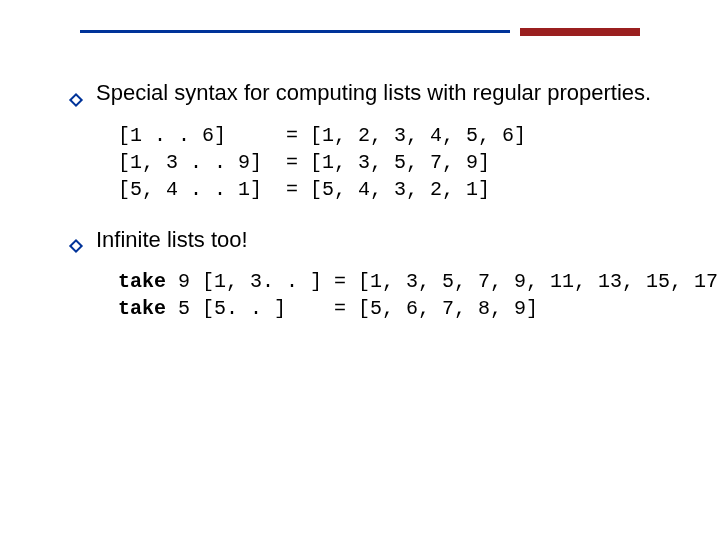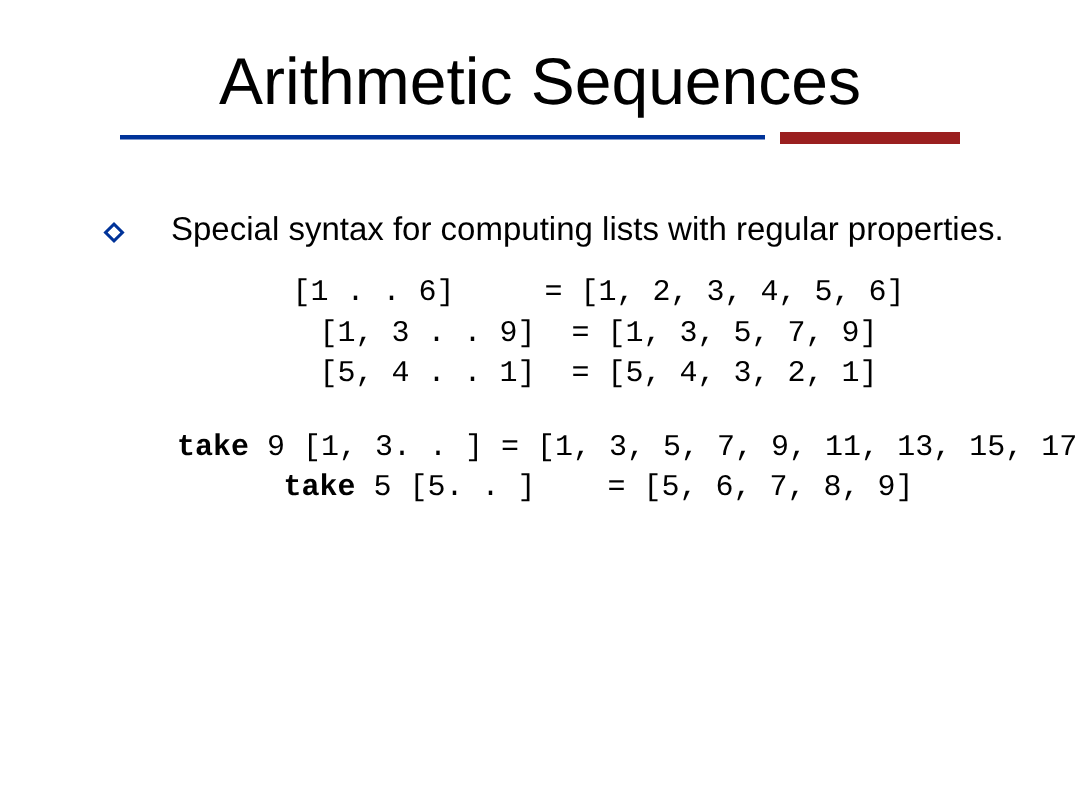--- a/index.html
+++ b/index.html
@@ -22,7 +22,6 @@
 <div class="slide">
 
   <div class="title-wrap">
-    <div class="title">Arithmetic Sequences</div>
     <div class="rules">
       <div class="rule-thin"></div>
       <div class="rule-thick"></div>

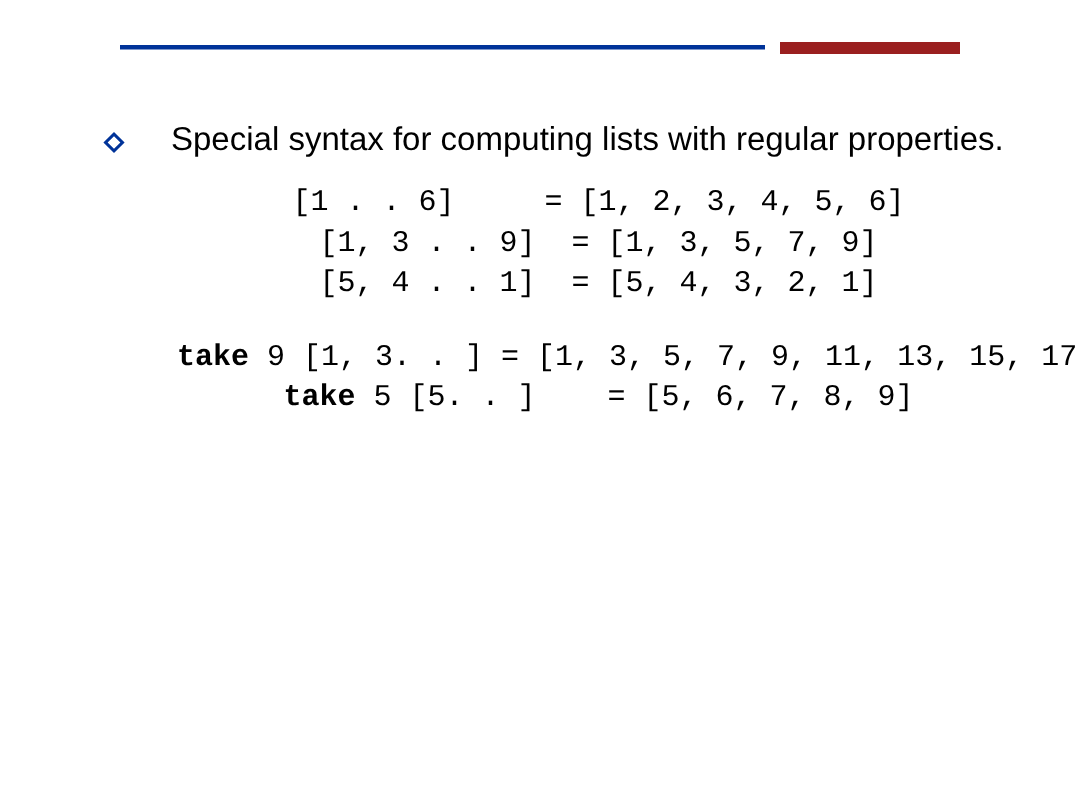--- a/index.html
+++ b/index.html
@@ -10,7 +10,7 @@
   .rules { margin: 10px auto 28px auto; width: 560px; position: relative; height: 20px; }
   .rule-thin { position: absolute; left: 0; top: 0; width: 430px; height: 3px; background: #003399; }
   .rule-thick { position: absolute; right: 0; top: -2px; width: 120px; height: 8px; background: #9a1f1f; }
-  .bullet-row { display: flex; align-items: center; margin: 14px 0 14px 28px; gap: 18px; }
+  .bullet-row { display: flex; align-items: flex-end; margin: 14px 0 14px 28px; }
   .bullet-icon { width: 16px; height: 16px; margin-right: 12px; margin-top: 5px; flex: none; }
   .bullet-text { font-size: 22px; line-height: 1.35; }
   .code-block { font-family: "Courier New", Courier, monospace; font-size: 20px; line-height: 1.35; margin: 10px 0 22px 78px; white-space: pre; text-align: center; }

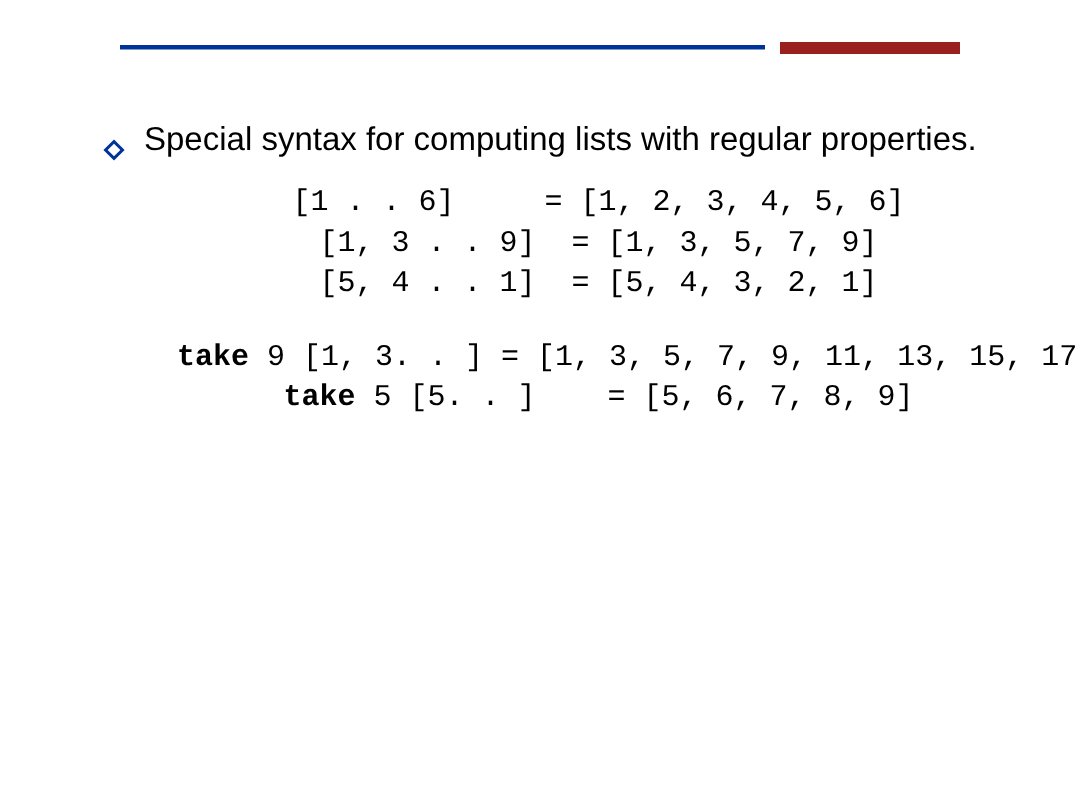--- a/index.html
+++ b/index.html
@@ -13,7 +13,7 @@
   .bullet-row { display: flex; align-items: flex-end; margin: 14px 0 14px 28px; }
   .bullet-icon { width: 16px; height: 16px; margin-right: 12px; margin-top: 5px; flex: none; }
   .bullet-text { font-size: 22px; line-height: 1.35; }
-  .code-block { font-family: "Courier New", Courier, monospace; font-size: 20px; line-height: 1.35; margin: 10px 0 22px 78px; white-space: pre; text-align: center; }
+  .code-block { font-family: "Courier New", Courier, monospace; font-size: 20px; line-height: 1.35; margin: 10px 0 22px 78px; white-space: pre; }
   .code-block b { font-weight: bold; font-family: Liberation Mono, monospace; }
 </style>
 </head>

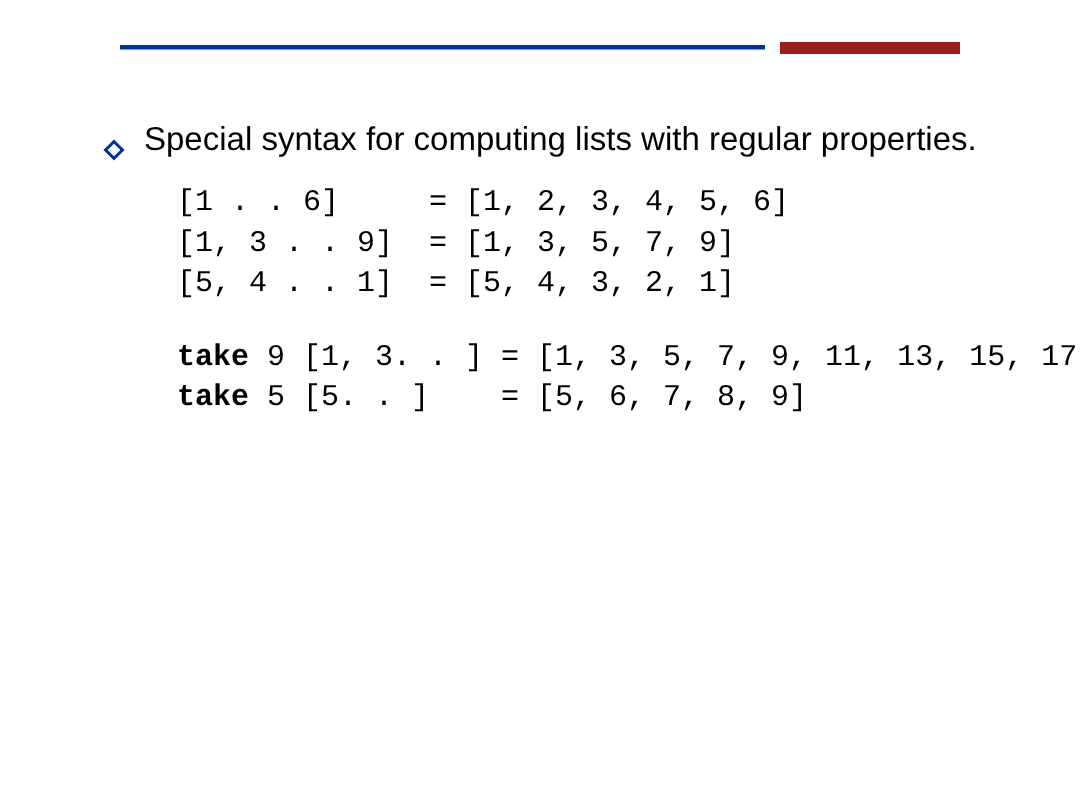--- a/index.html
+++ b/index.html
@@ -39,6 +39,12 @@
 <span>[1, 3 . . 9]  = [1, 3, 5, 7, 9]</span>
 <span>[5, 4 . . 1]  = [5, 4, 3, 2, 1]</span></div>
 
+  <div class="bullet-row">
+    <svg class="bullet-icon" viewBox="0 0 16 16">
+      <rect x="4" y="4" width="8" height="8" transform="rotate(45 8 8)" fill="none" stroke="#003399" stroke-width="2"></rect>
+    </svg>
+    <div class="bullet-text">Infinite lists too!</div>
+  </div>
 
   <div class="code-block"><b>take</b><span> 9 [1, 3. . ] = [1, 3, 5, 7, 9, 11, 13, 15, 17]</span>
 <b>take</b><span> 5 [5. . ]    = [5, 6, 7, 8, 9]</span></div>

